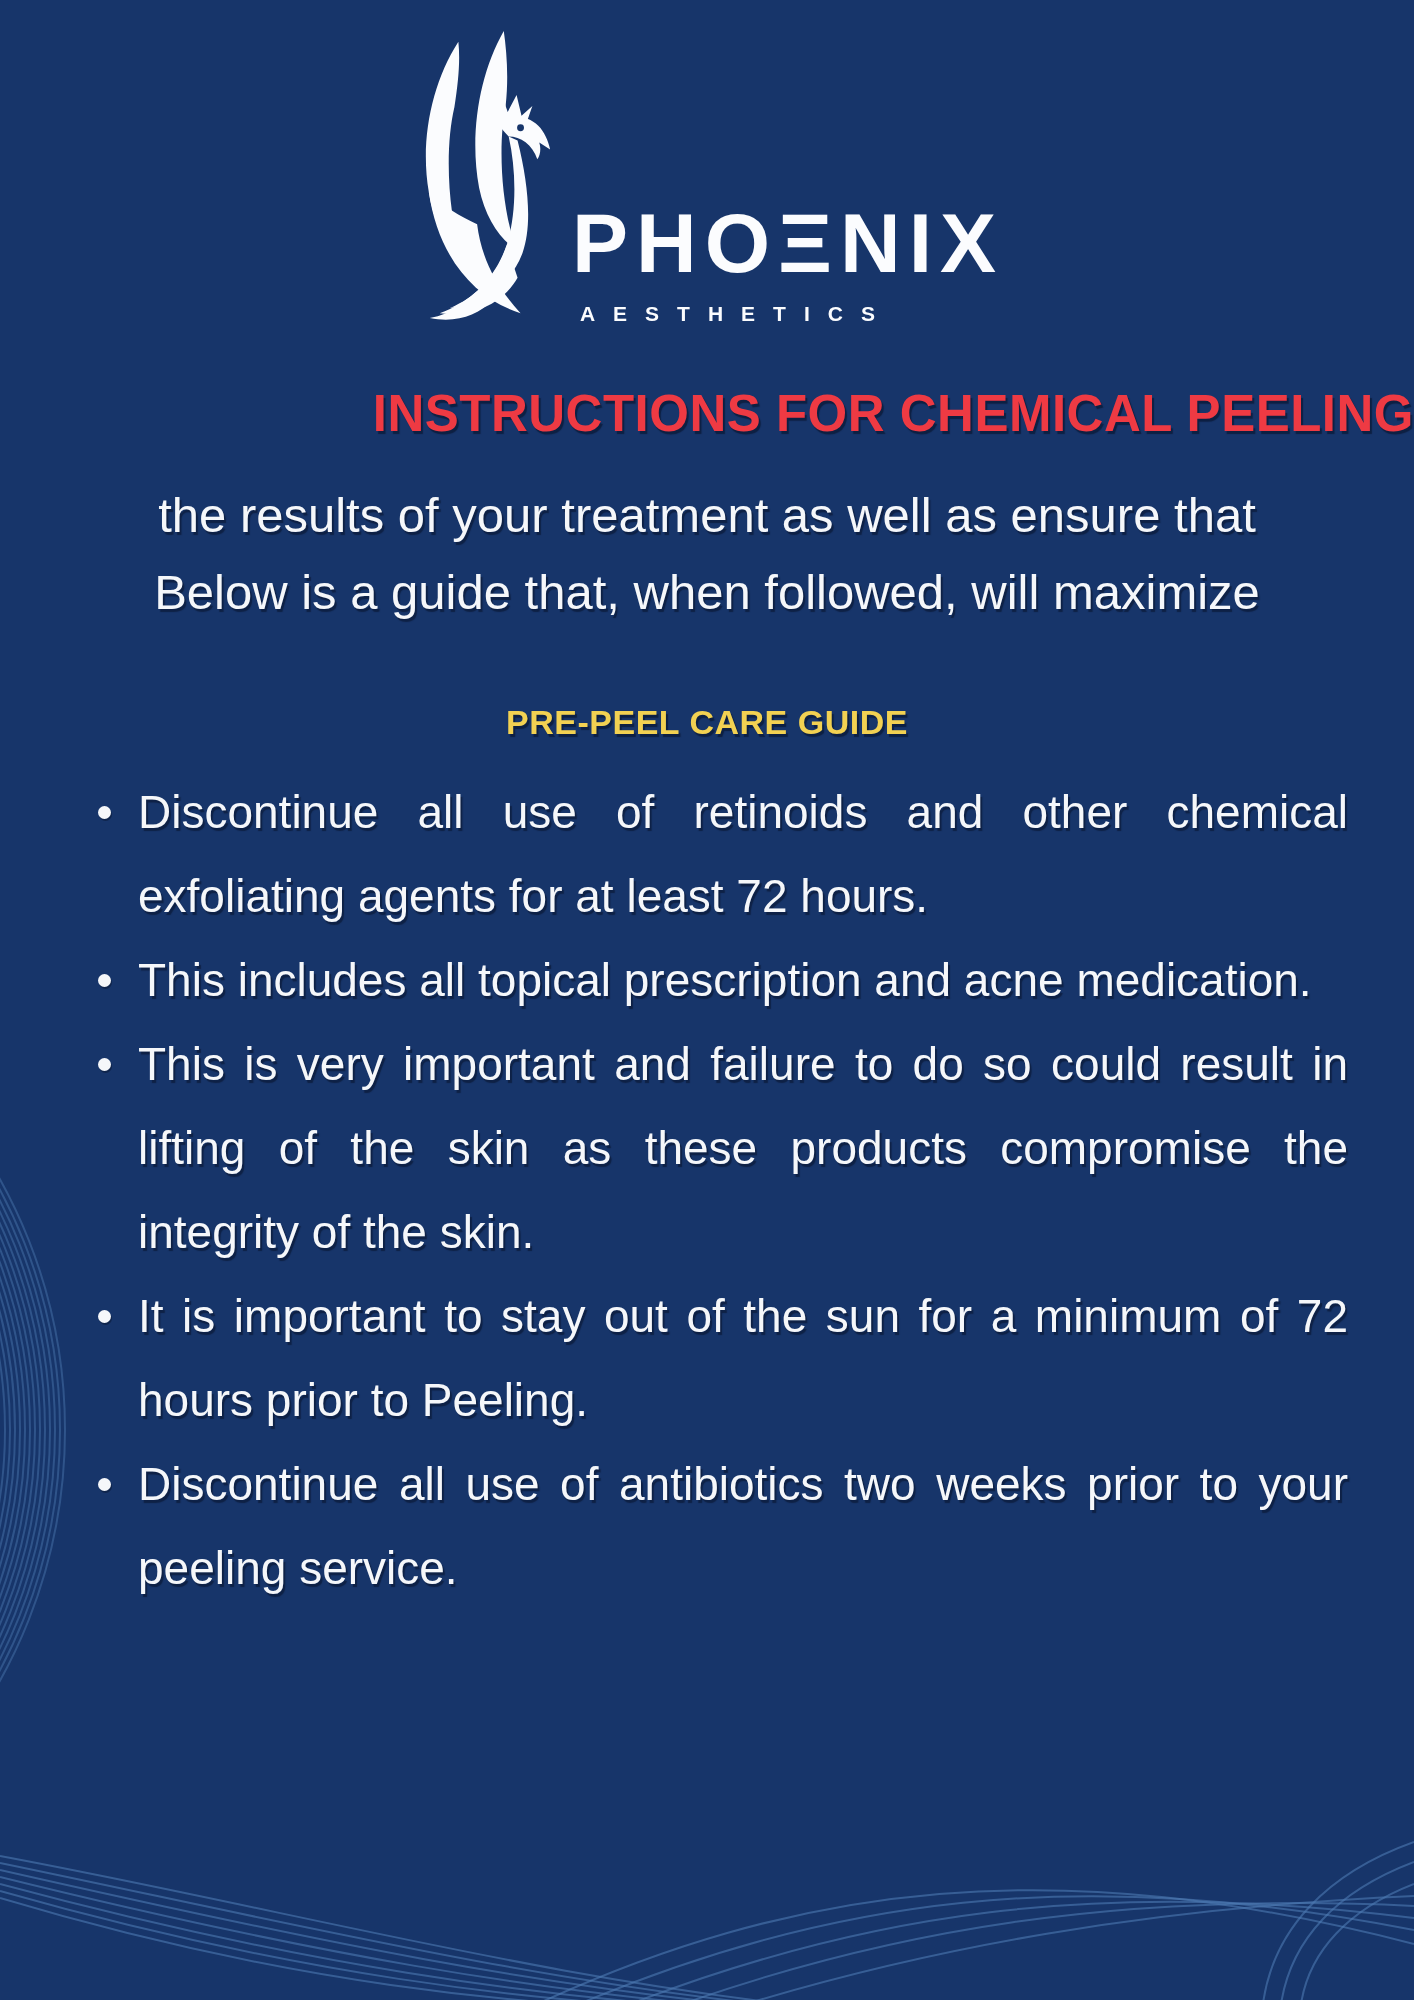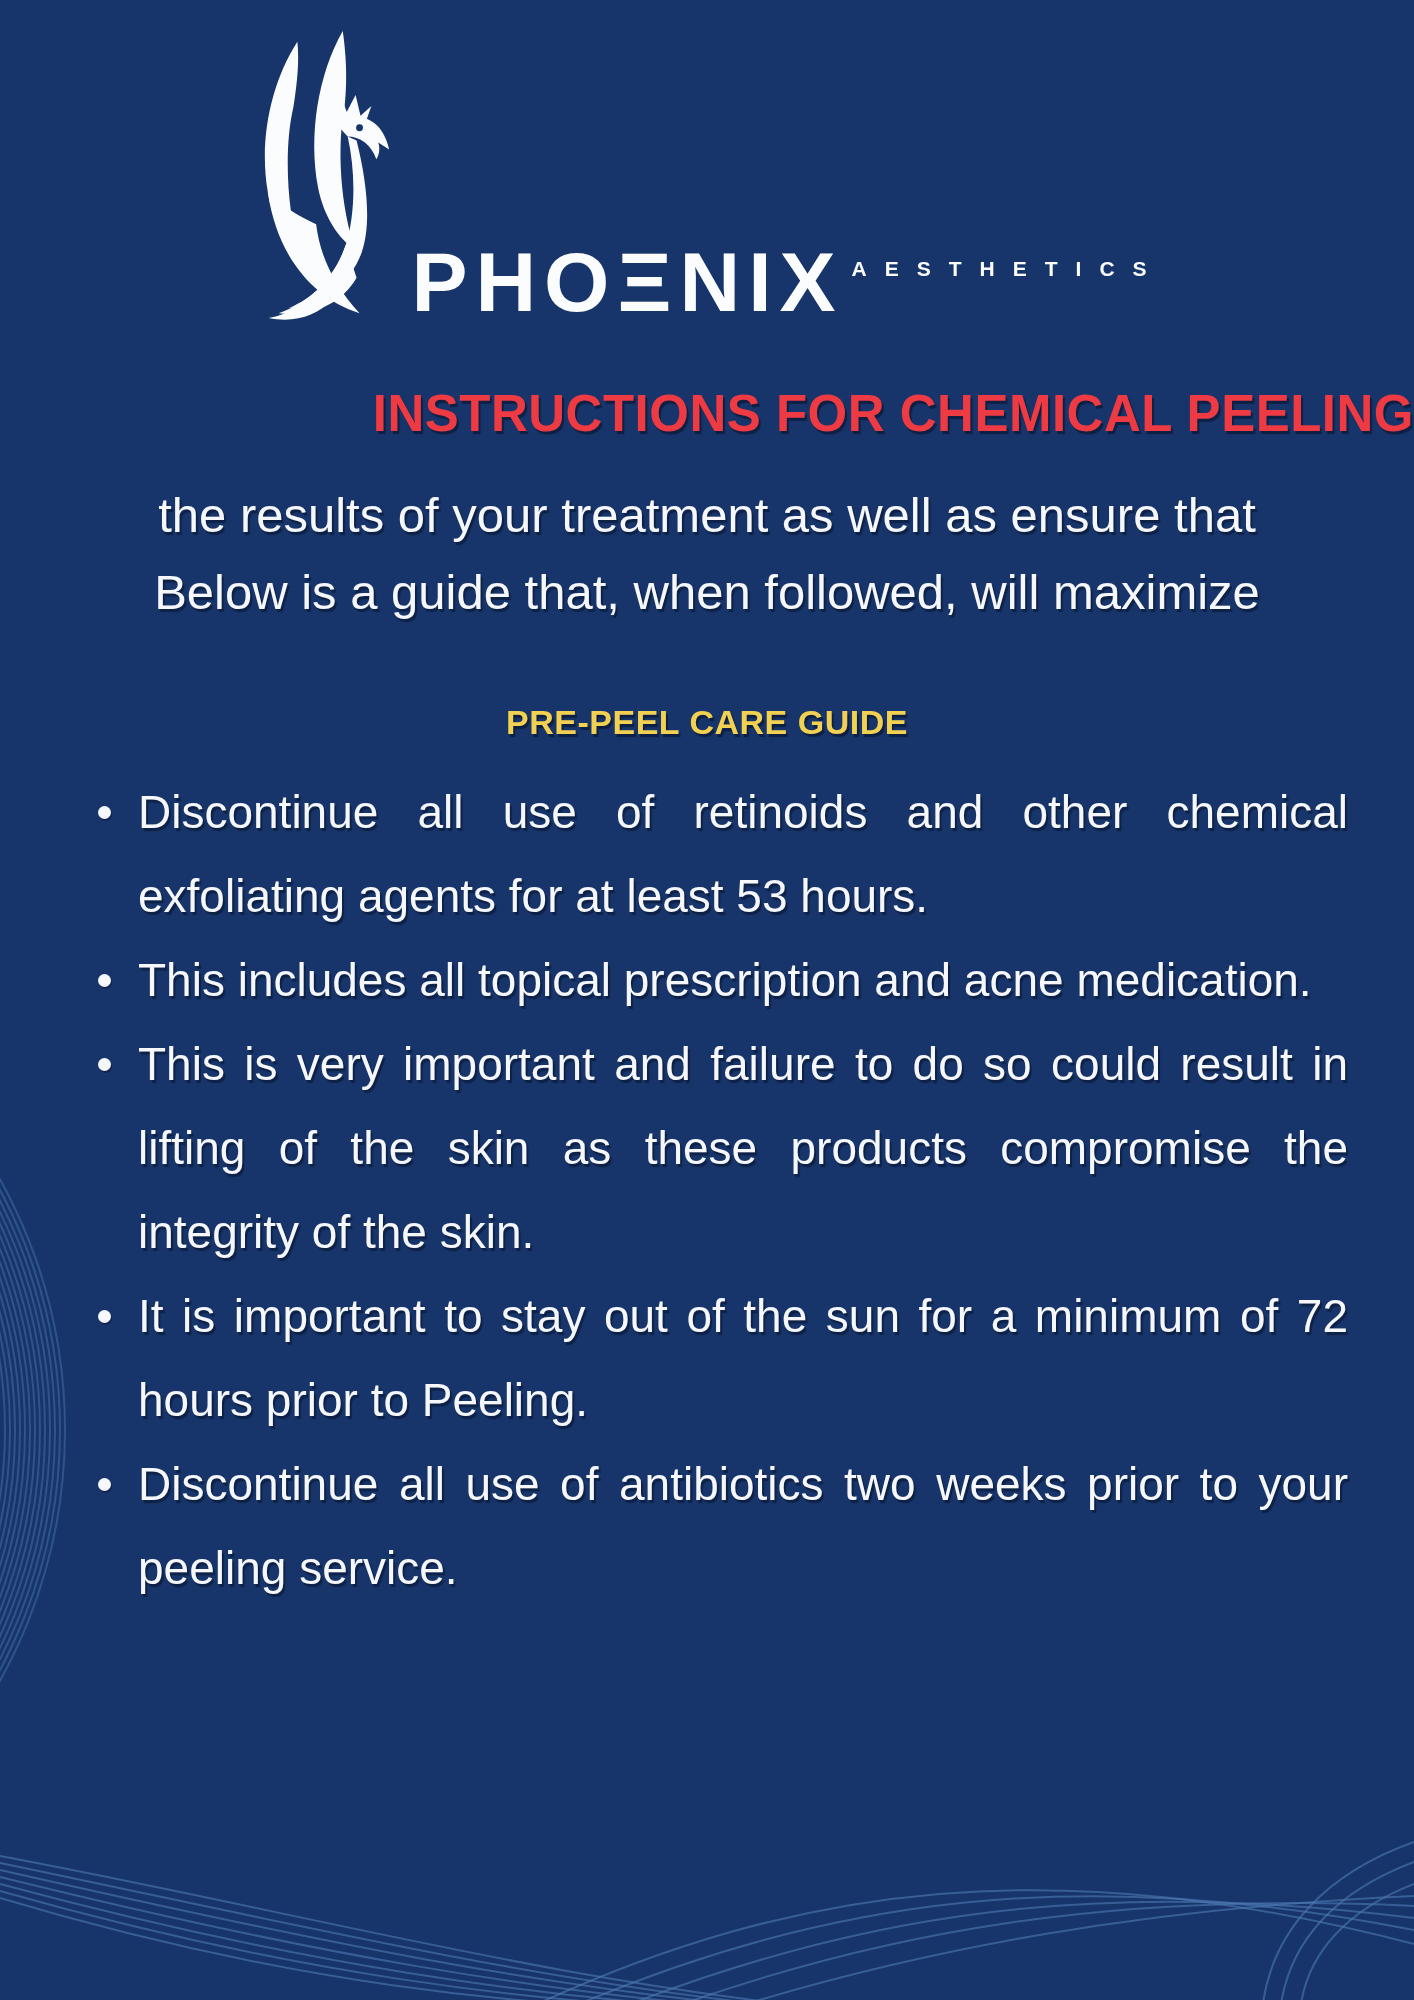--- a/index.html
+++ b/index.html
@@ -24,7 +24,7 @@
     height:292px;
   }
   .logo-bird{width:152px;height:296px;flex:0 0 auto;margin-right:10px;}
-  .logo-text{display:flex;flex-direction:row;align-items:flex-start;margin-bottom:2px;}
+  .logo-text{display:flex;flex-direction:column;align-items:flex-start;margin-bottom:2px;}
   .brand{
     font-size:84px;font-weight:bold;letter-spacing:8px;
     color:#fbfcfe;line-height:1;

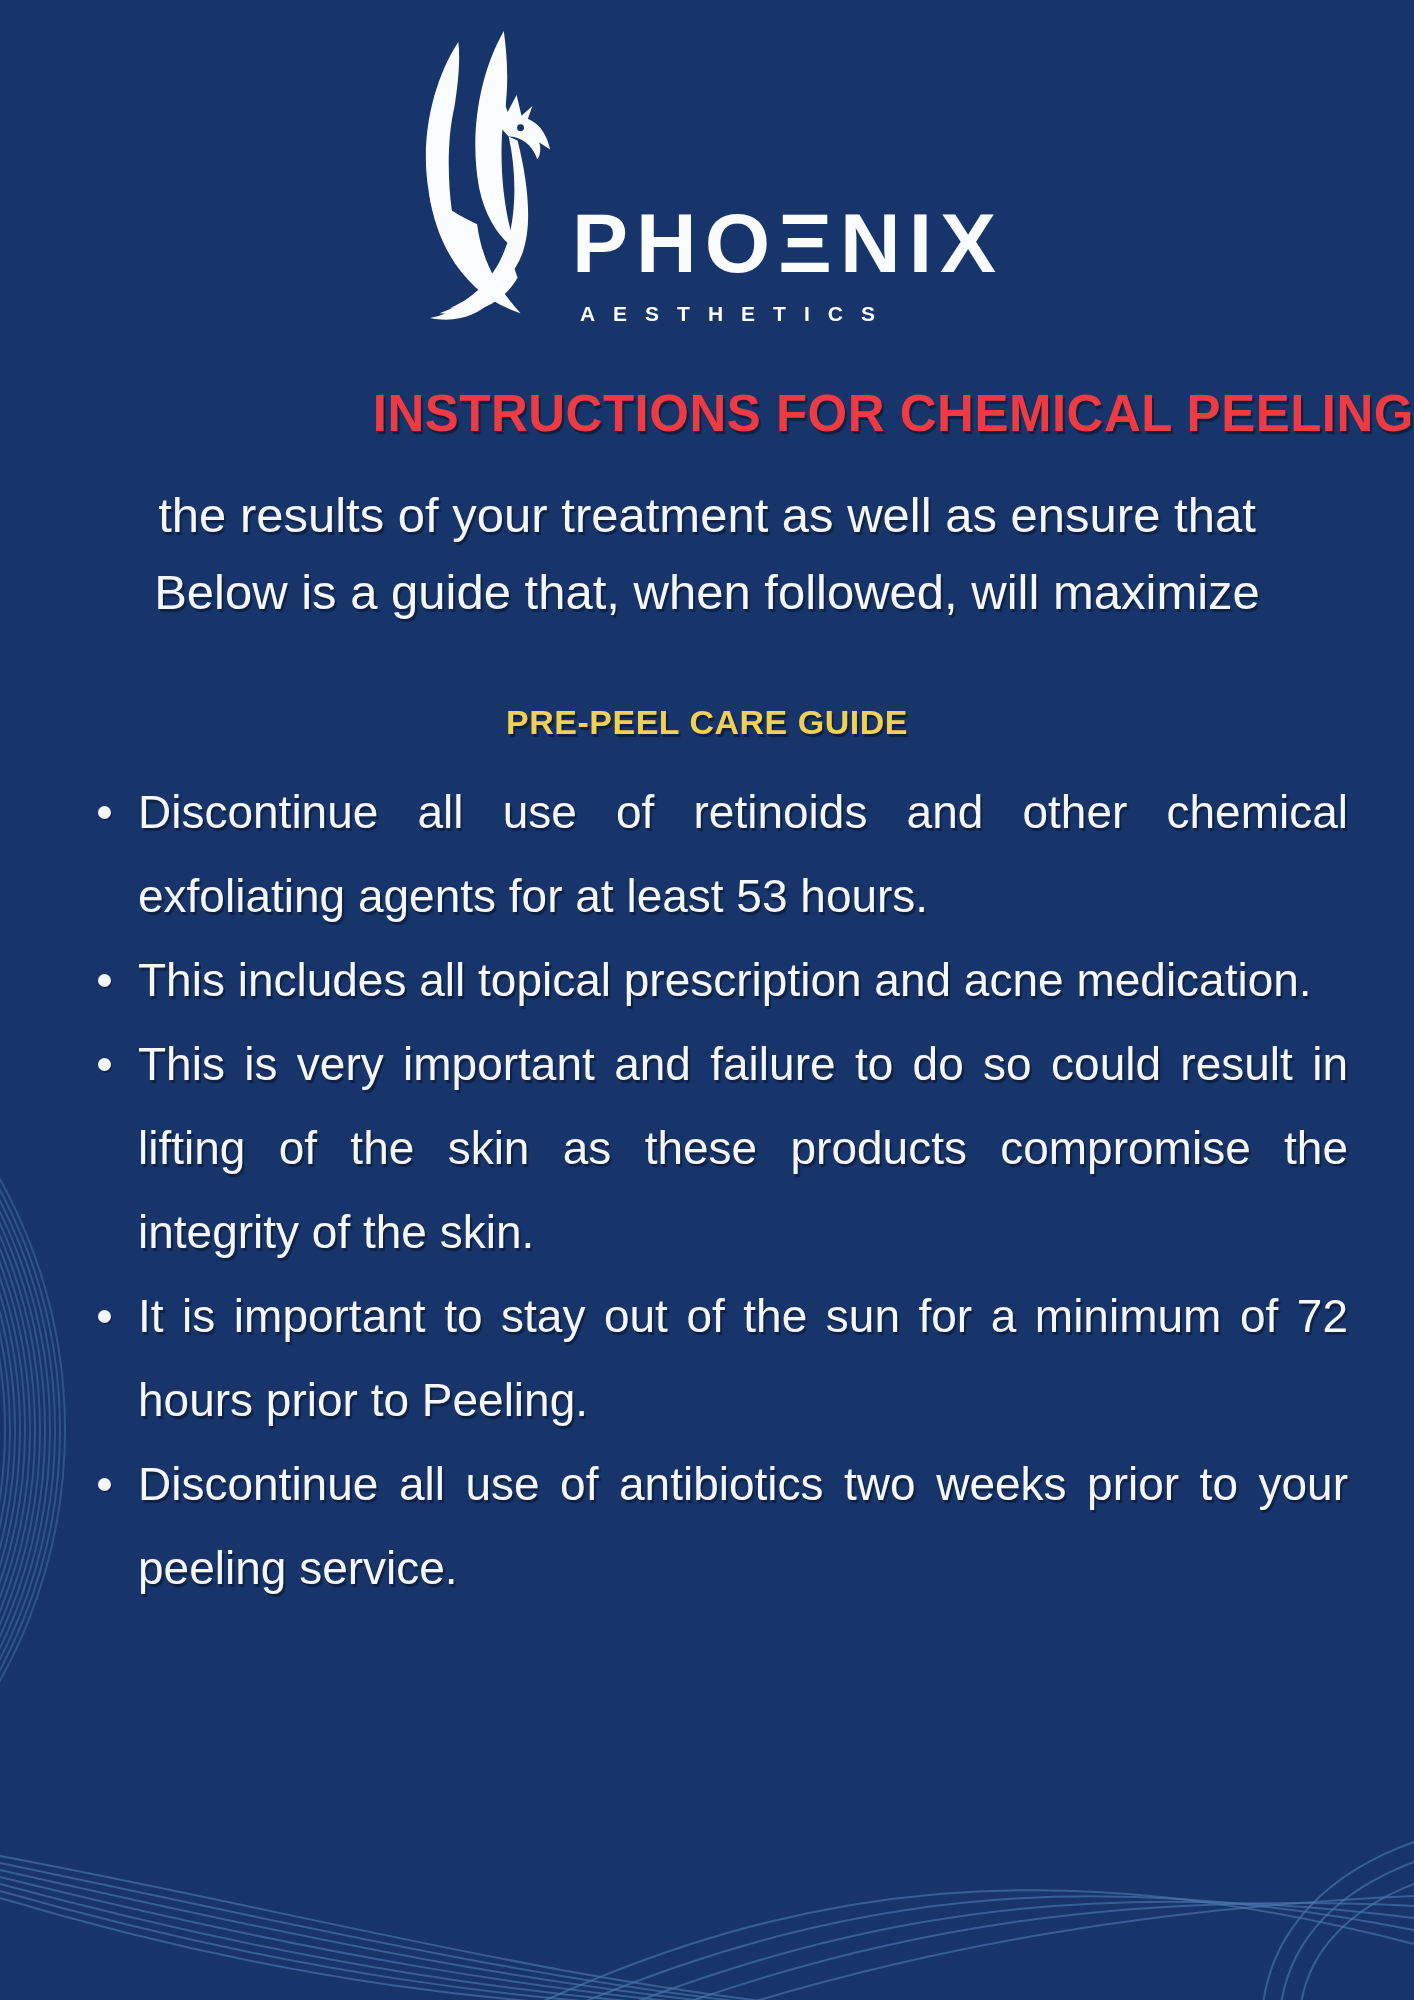--- a/index.html
+++ b/index.html
@@ -155,7 +155,7 @@
   <ul class="bullet-list">
     <li>
       <span class="dot"></span>
-      <span>Discontinue all use of retinoids and other chemical exfoliating agents for at least 53 hours.</span>
+      <span>Discontinue all use of retinoids and other chemical exfoliating agents for at least 72 hours.</span>
     </li>
     <li>
       <span class="dot"></span>

